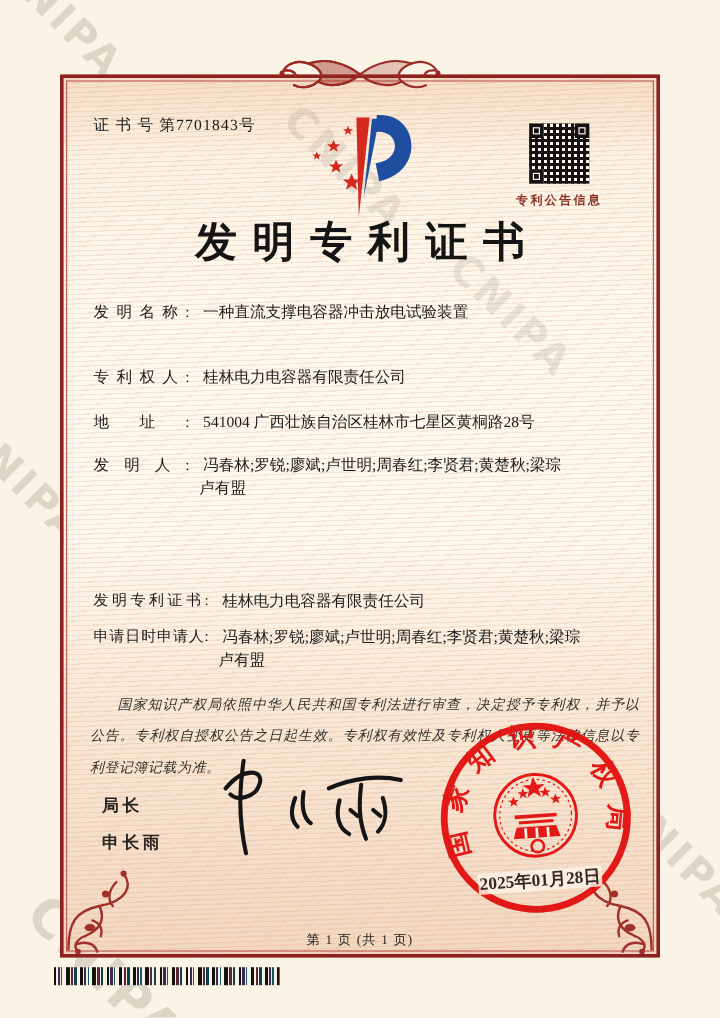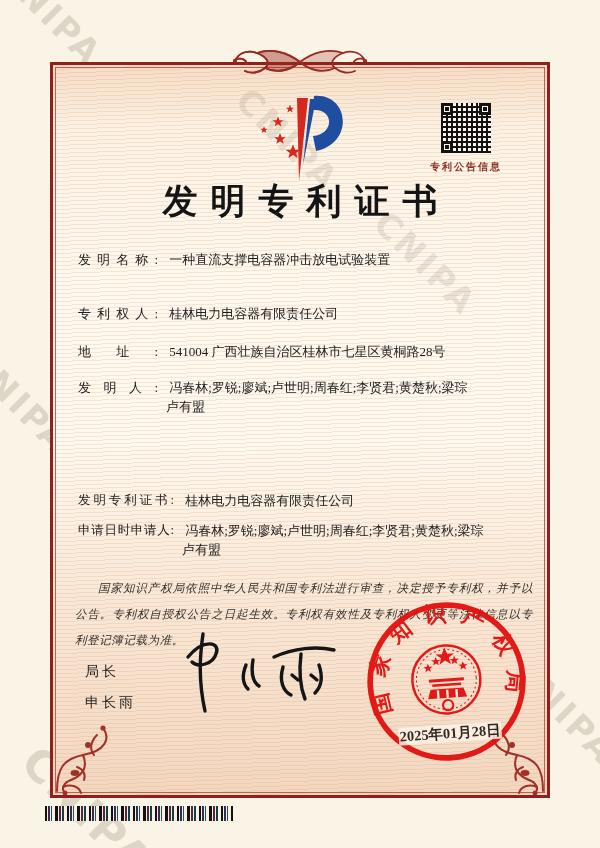--- a/index.html
+++ b/index.html
@@ -121,6 +121,7 @@
     <div class="wm-in" style="left:170px;top:55px;">CNIPA</div>
     <div class="wm-in" style="left:308px;top:178px;">CNIPA</div>
 
+    <div class="cert-no">证 书 号 第7701843号</div>
 
     <svg class="logo" viewBox="0 0 102 96">
       <defs>

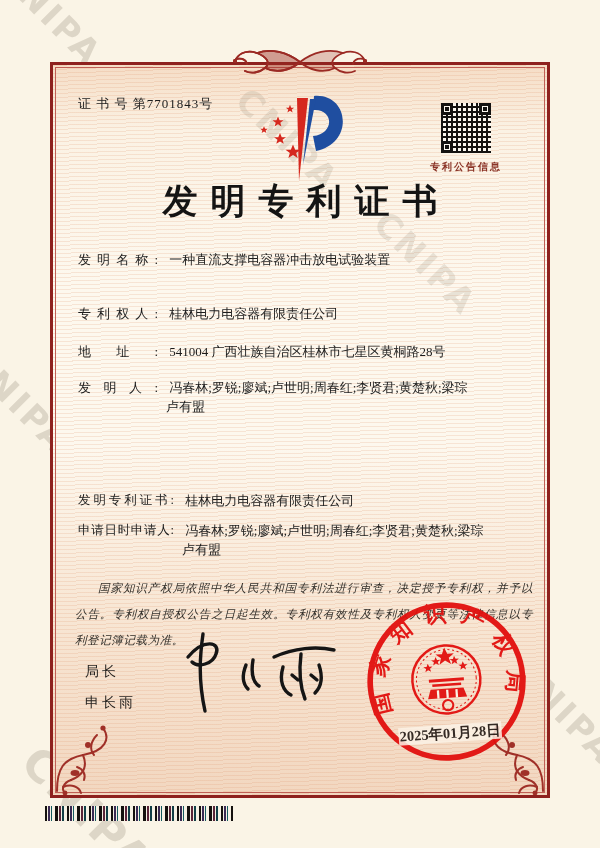--- a/index.html
+++ b/index.html
@@ -67,7 +67,7 @@
     color:#33302b;text-align:justify;text-indent:2em;
   }
   
-  .director{position:absolute;left:32px;top:598px;z-index:2;font-family:"Liberation Sans","DejaVu Sans",sans-serif;font-weight:400;font-size:14px;letter-spacing:3px;color:#262320;}
+  .director{position:absolute;left:32px;top:598px;z-index:2;font-family:"Liberation Sans","DejaVu Sans",sans-serif;font-weight:700;font-size:14px;letter-spacing:3px;color:#262320;}
   .director div{margin-bottom:13px;}
   .signature{position:absolute;left:105px;top:560px;width:200px;height:100px;z-index:2;}
   .seal{position:absolute;left:311px;top:534px;width:165px;height:165px;z-index:3;transform:rotate(-4deg);opacity:.95;}

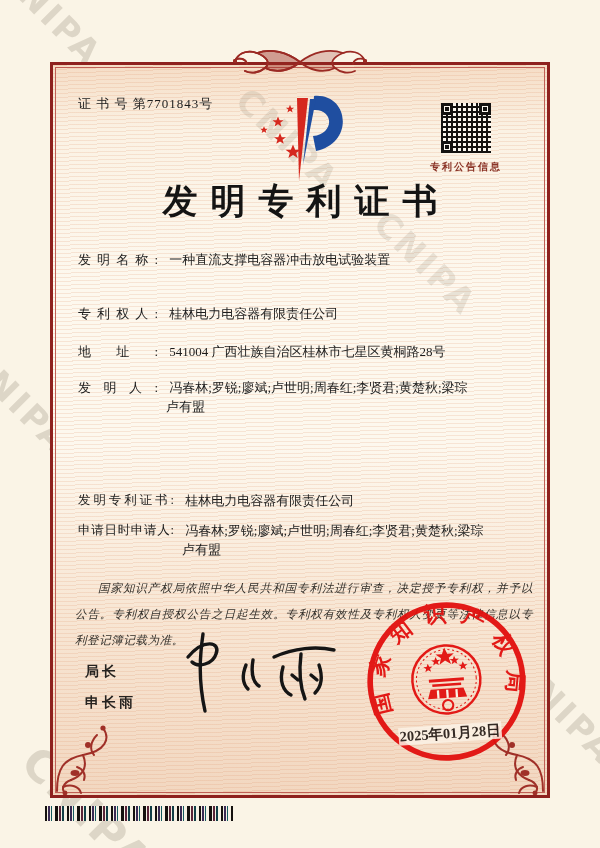--- a/index.html
+++ b/index.html
@@ -236,6 +236,7 @@
       <text x="80" y="135" text-anchor="middle" font-size="14" font-weight="700" fill="#2a211c" font-family="Liberation Serif,serif">2025年01月28日</text>
     </svg>
 
+    <div class="page-no">第 1 页 (共 1 页)</div>
 
     <svg class="corner bl" width="72" height="72" viewBox="0 0 72 72">
       <g fill="none" stroke="#a03028" stroke-width="2" stroke-linecap="round">

